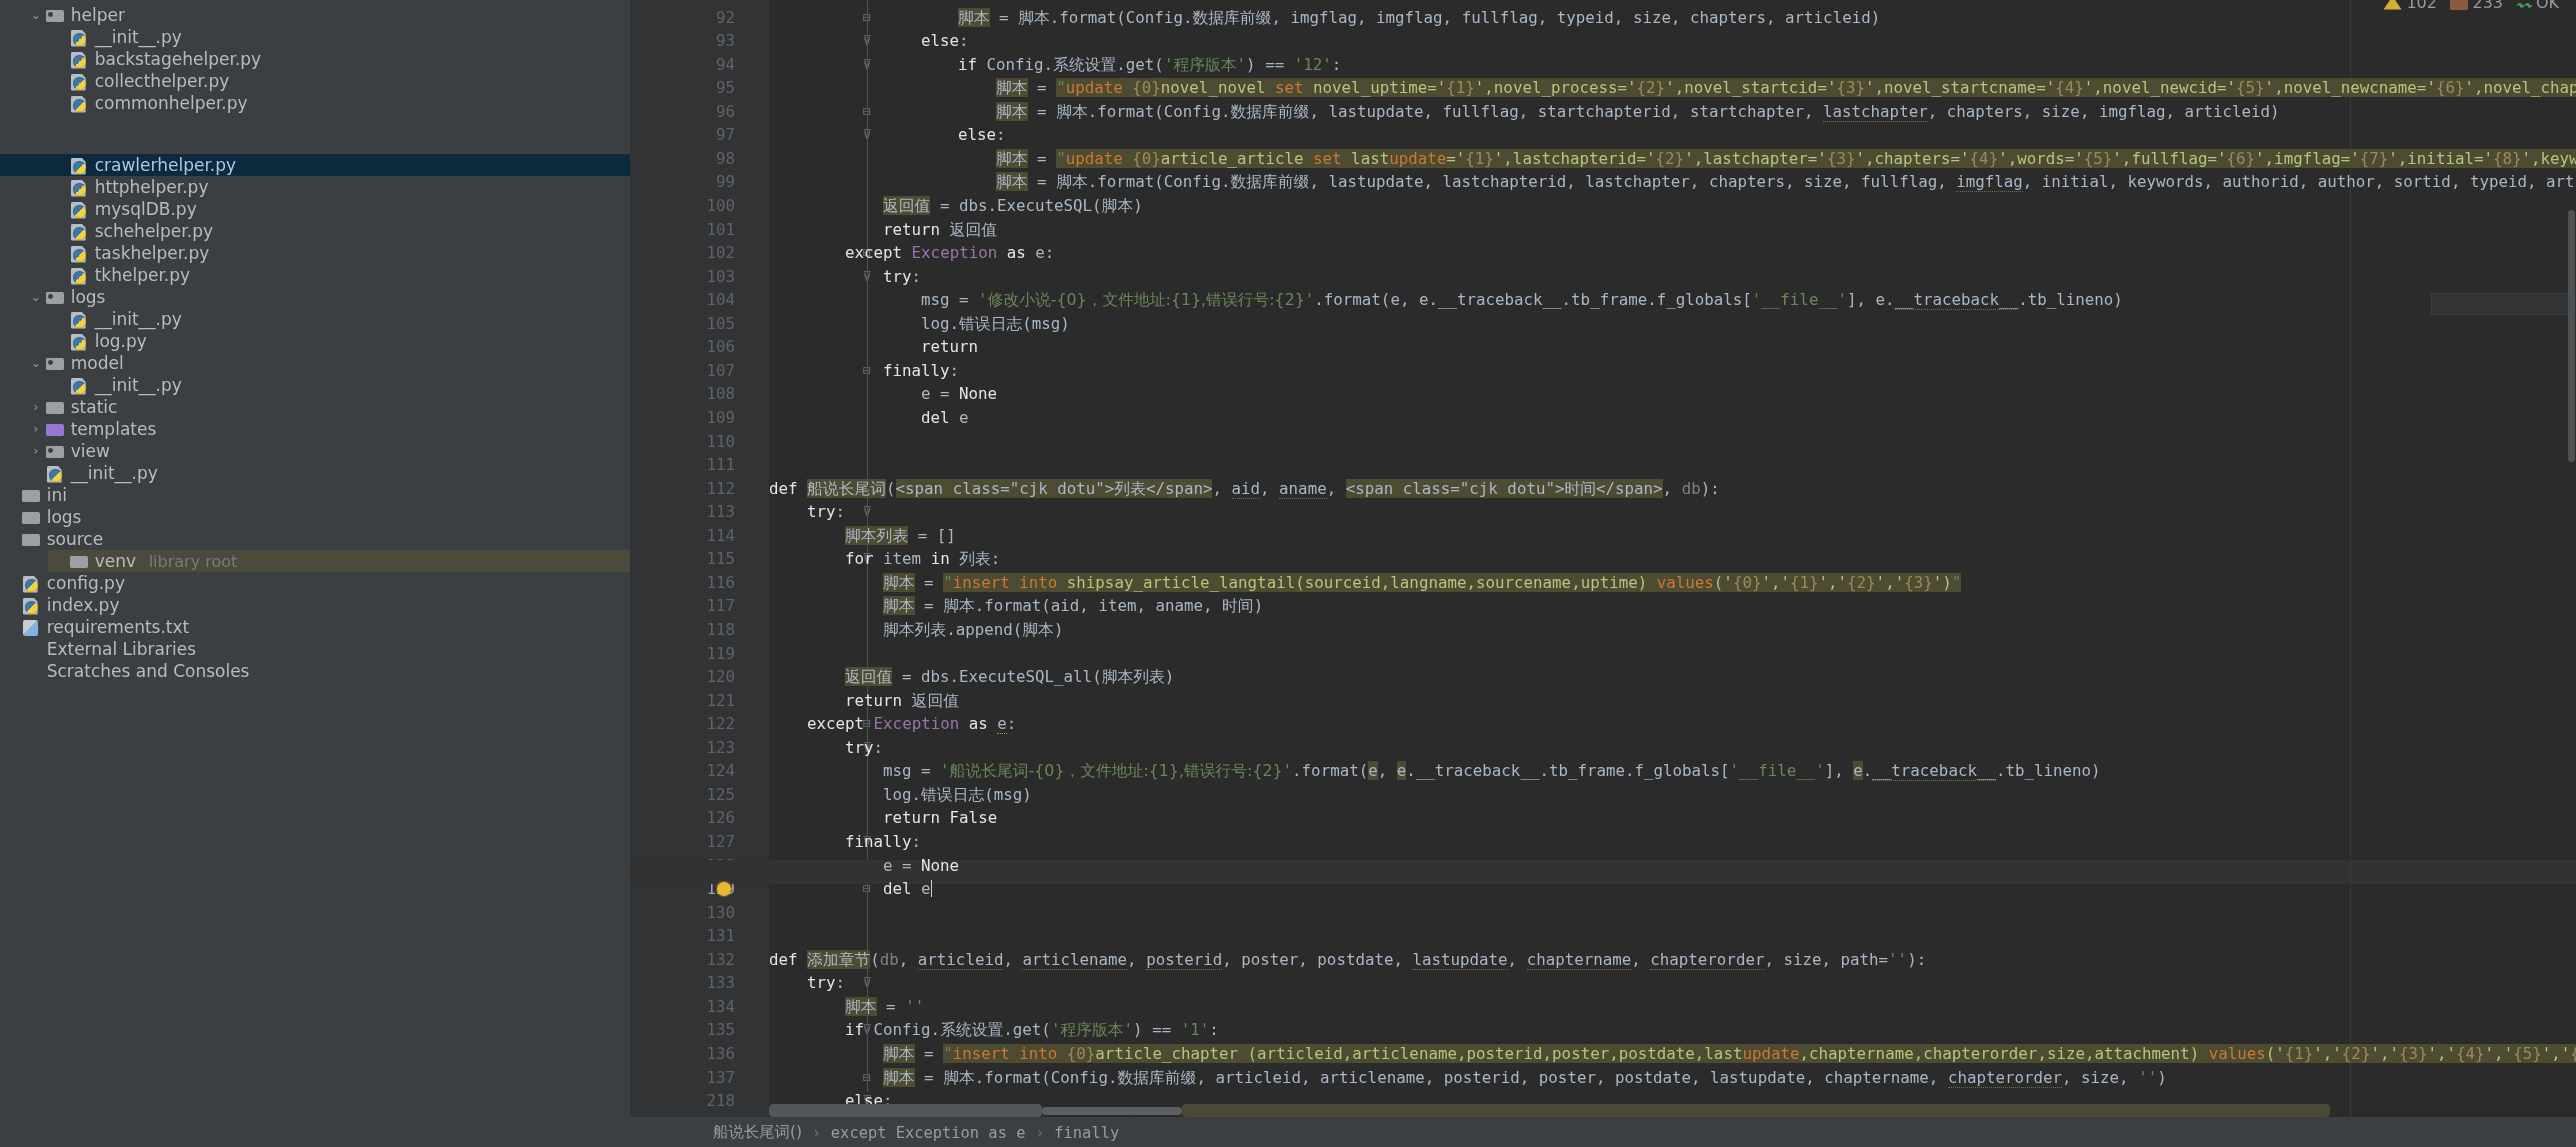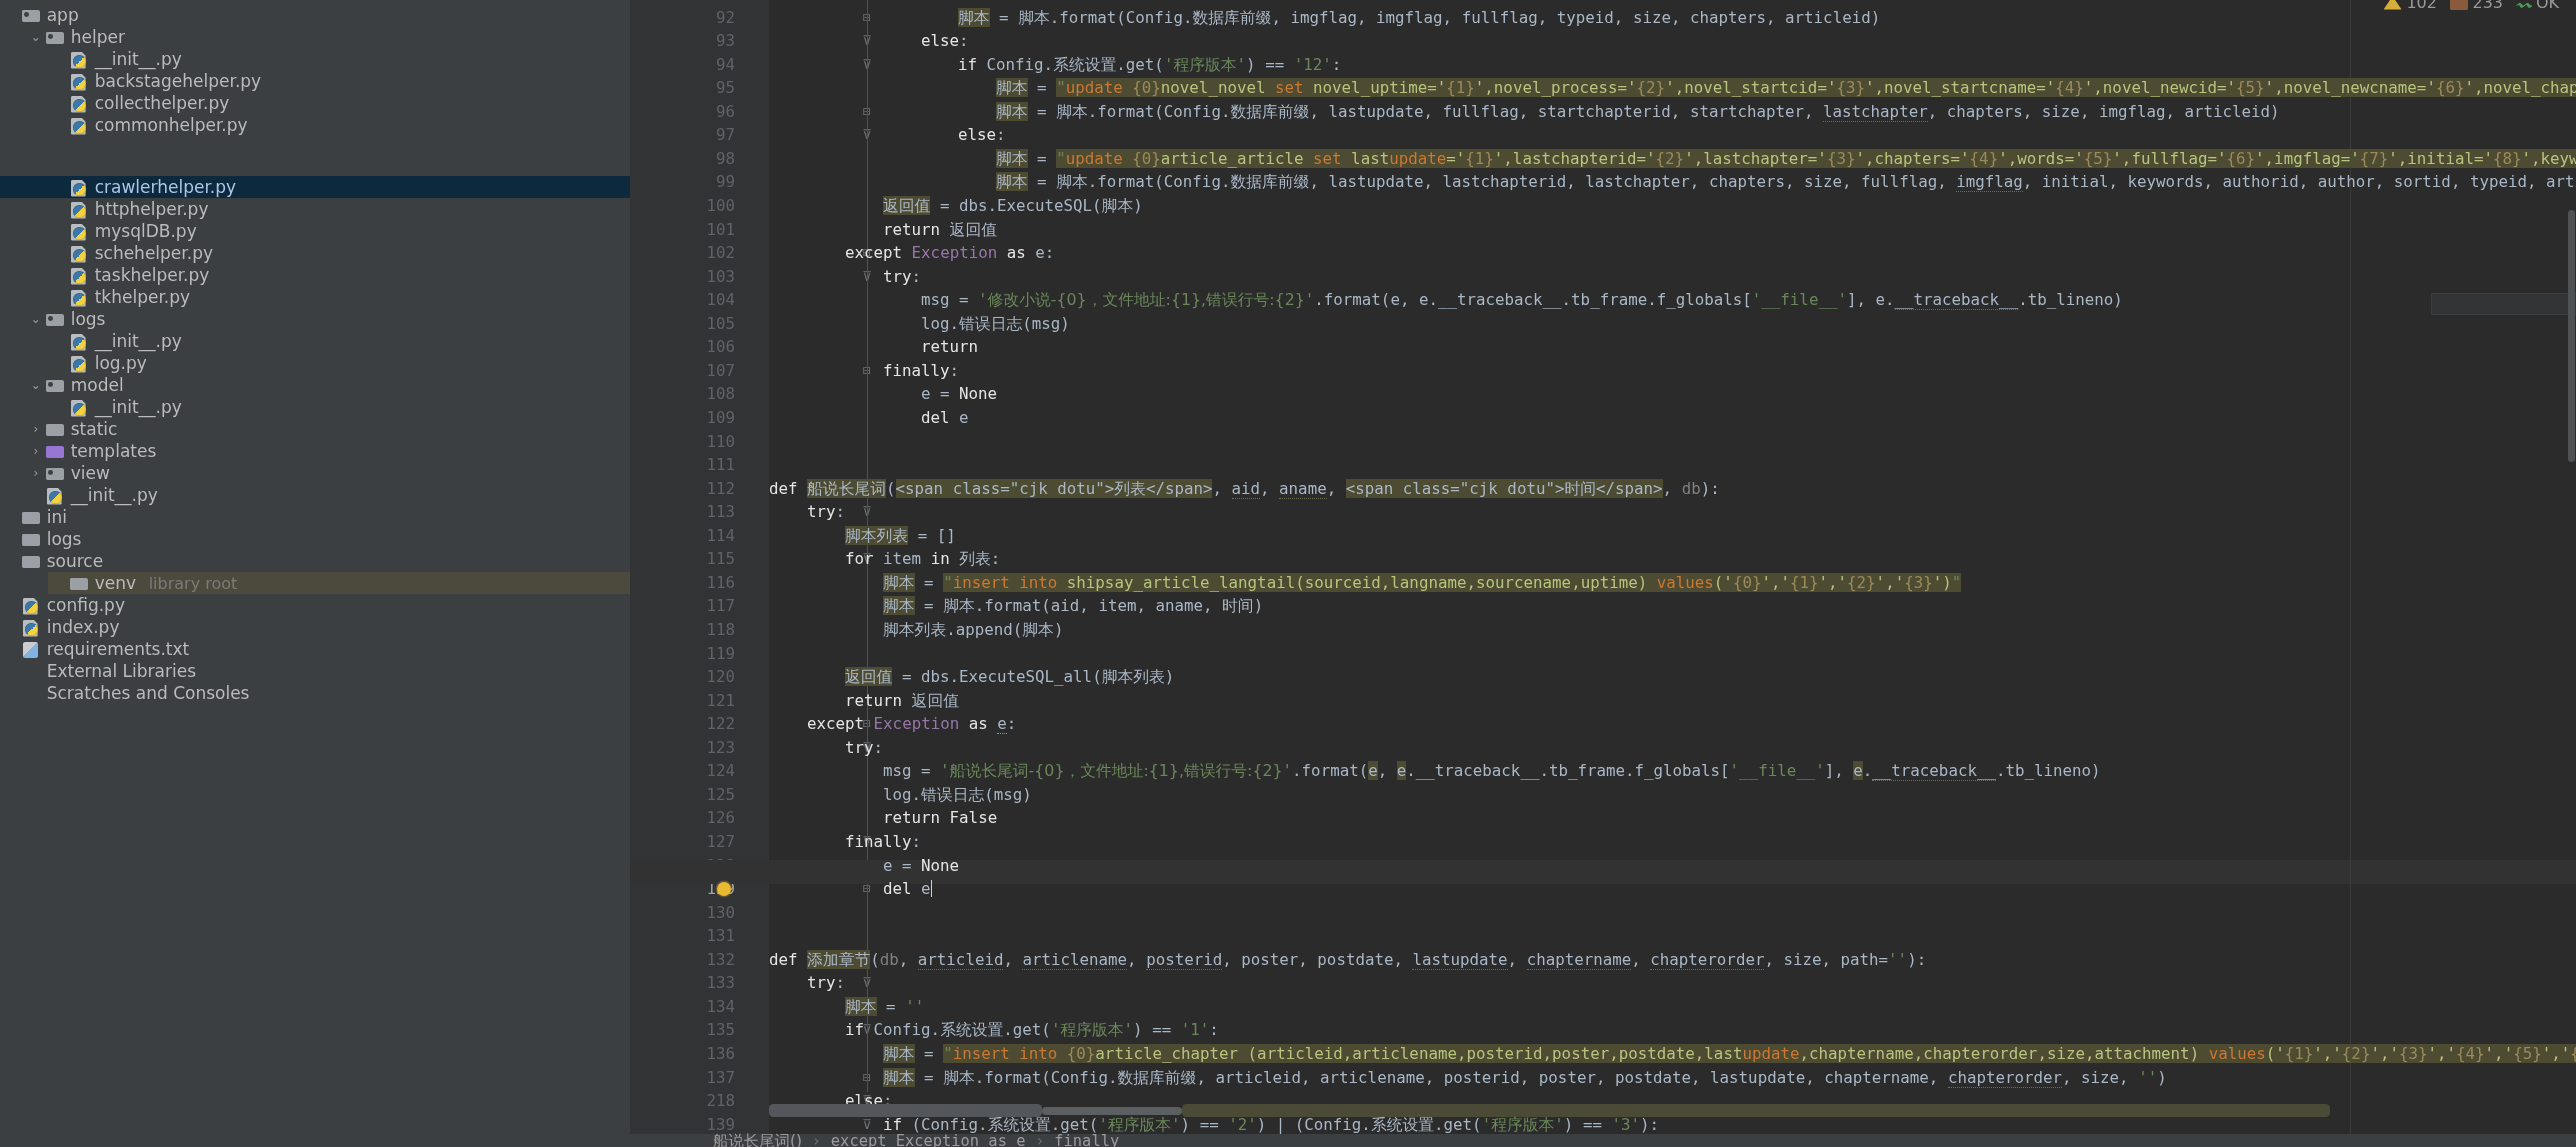--- a/index.html
+++ b/index.html
@@ -150,12 +150,6 @@
 <div class="ide">
 
   <div class="tree" id="tree">
-      <div class="trow">
-        <span class="ind" style="width: 0px;"></span>
-        <span class="arrow"></span>
-        <span class="ic folder"></span>
-        <span class="tlabel">app</span>
-      </div>
       <div class="trow">
         <span class="ind" style="width: 24px;"></span>
         <span class="arrow">⌄</span>

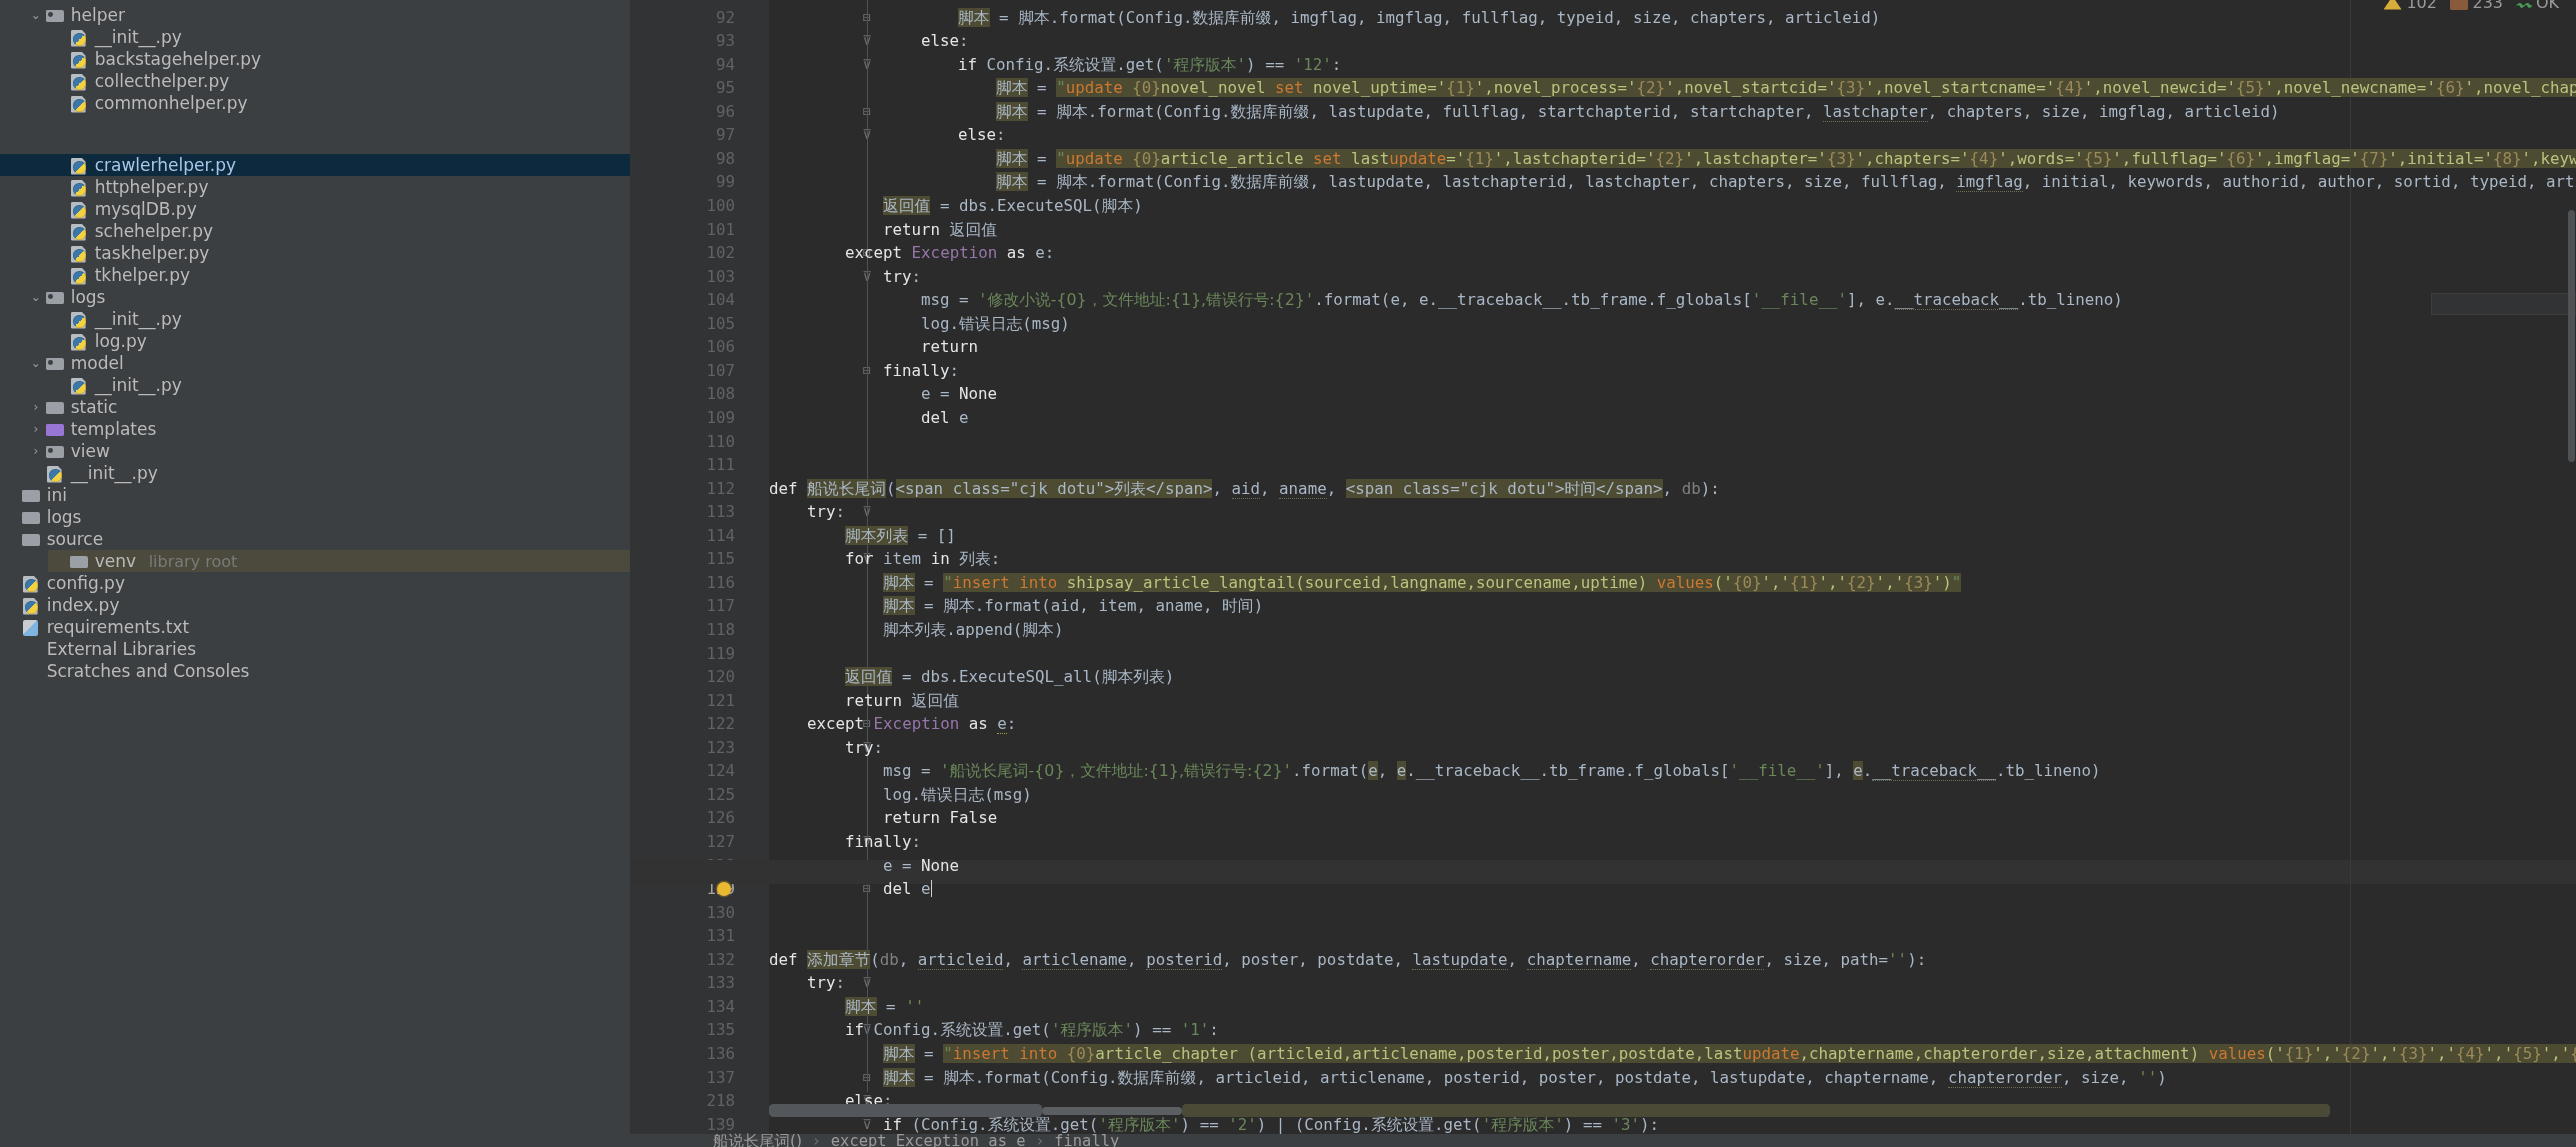--- a/index.html
+++ b/index.html
@@ -136,7 +136,7 @@
 
   
   .statusbar{
-    position:absolute;left:630px;right:0;bottom:0;height:14px;background:#3c3f41;
+    position:absolute;left:630px;right:0;bottom:0;height:31px;background:#3c3f41;
     display:flex;align-items:center;padding-left:83px;box-sizing:border-box;
     color:#9b9b9b;font-size:15.4px;
     font-family:"DejaVu Sans Mono","Liberation Mono",monospace;

